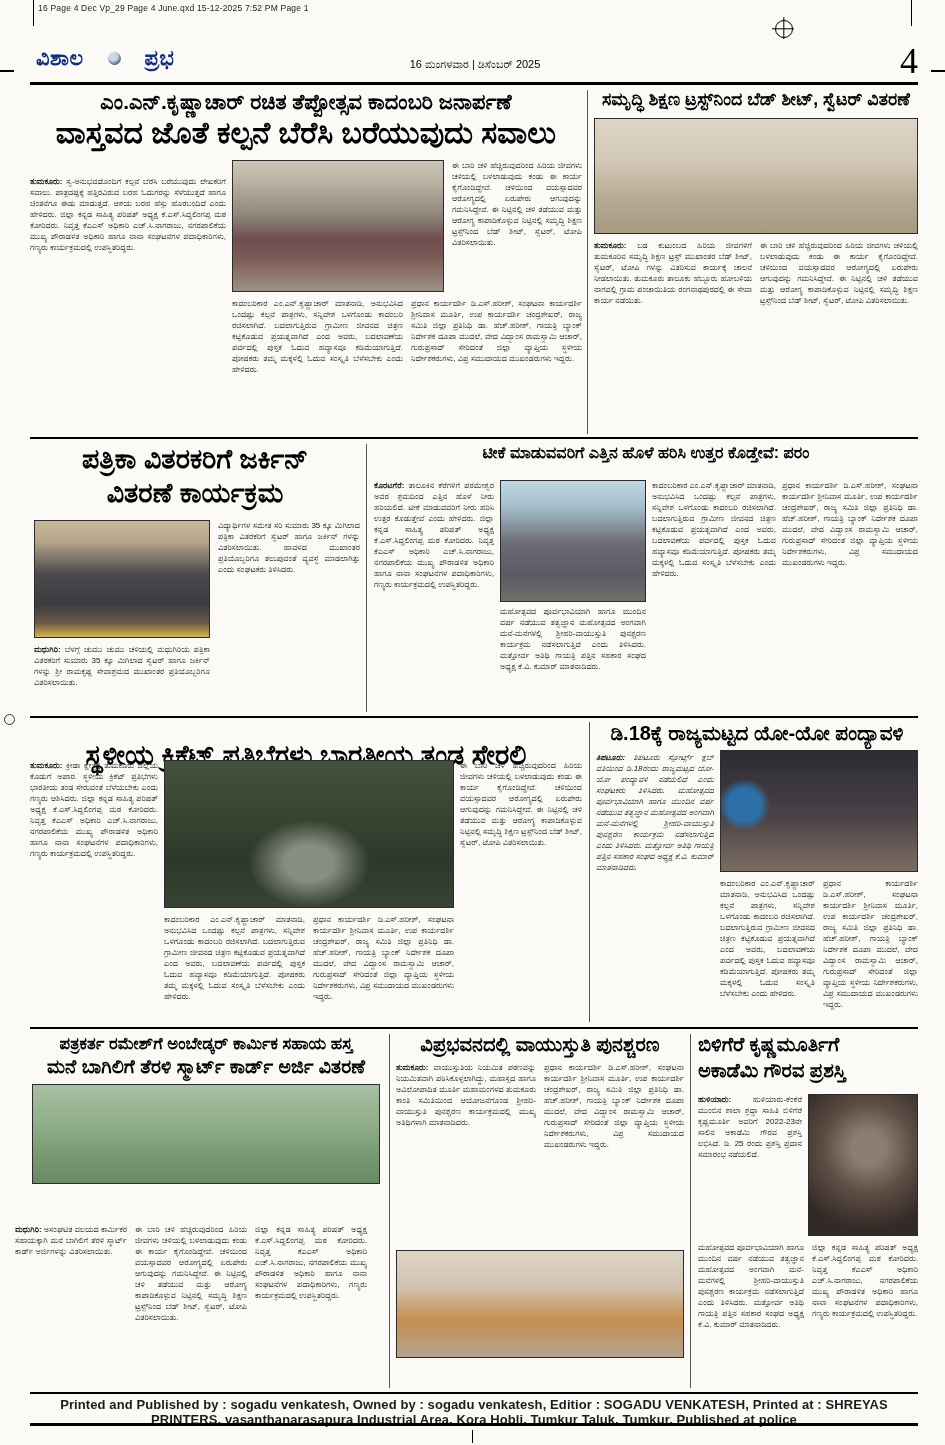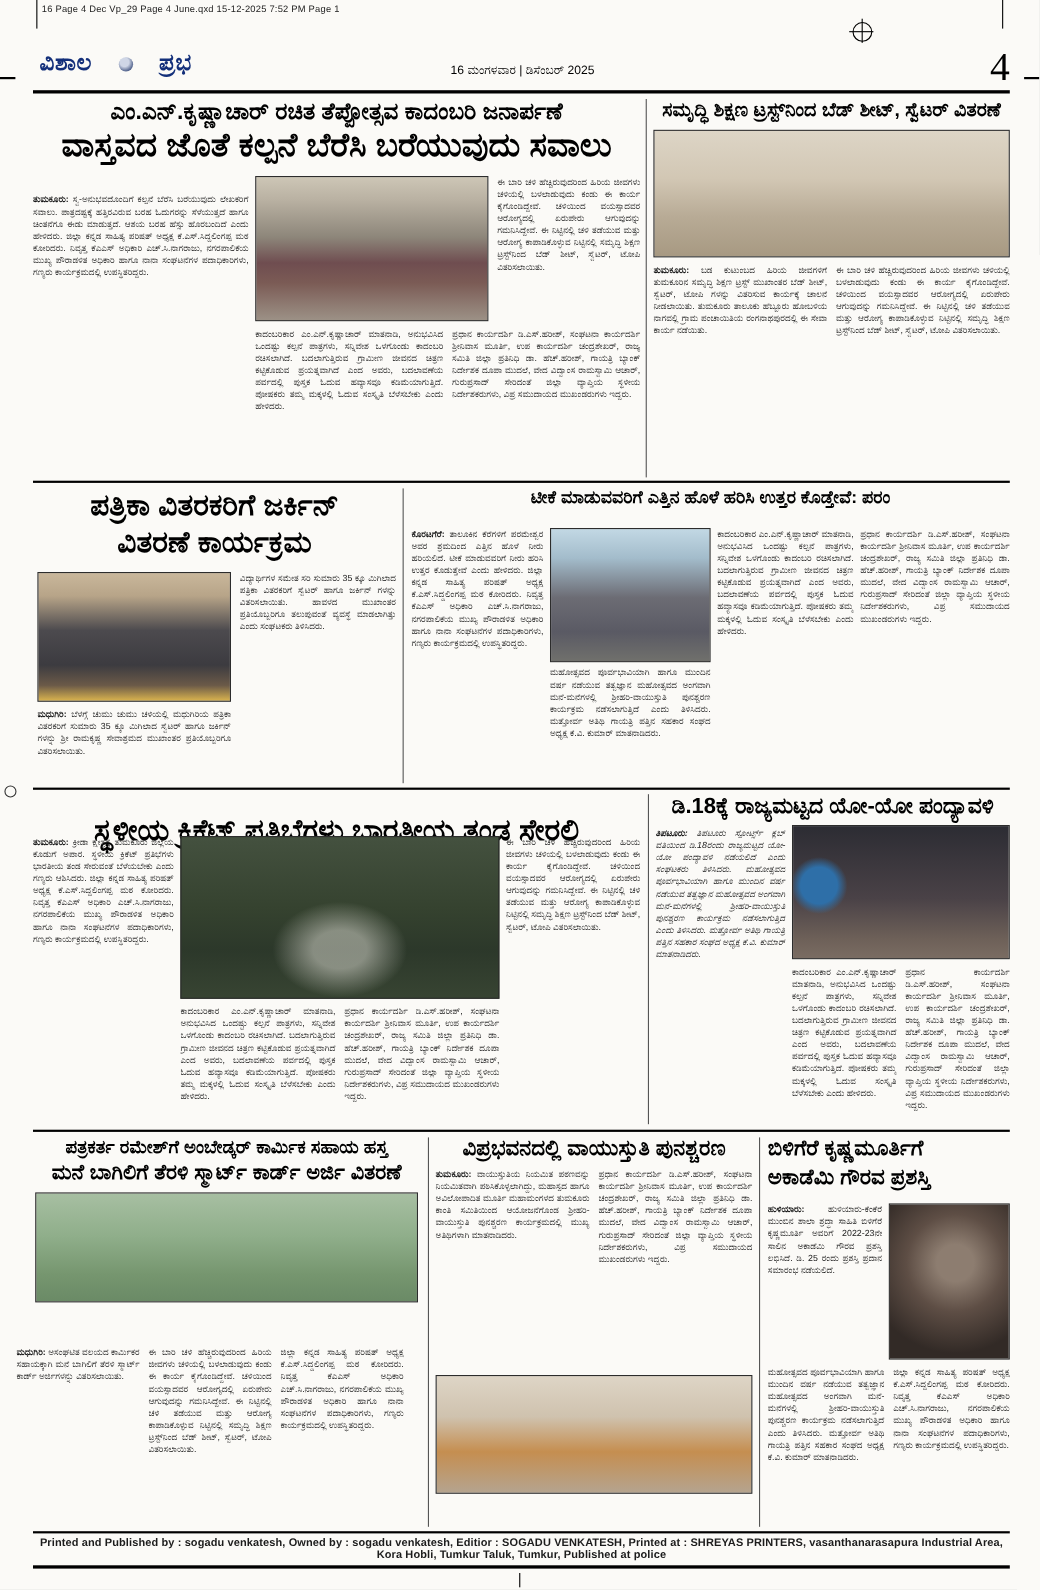--- a/index.html
+++ b/index.html
@@ -26,7 +26,7 @@
   .crosshair:before{left:50%;top:-4px;width:1.4px;height:22px;transform:translateX(-50%);}
   .crosshair:after{top:50%;left:-4px;height:1.4px;width:22px;transform:translateY(-50%);}
   .regcircle{width:9px;height:9px;border:1.2px solid #333;border-radius:50%;}
-  .footer-line{font-size:10px;font-weight:bold;color:#1c1c1c;text-align:center;letter-spacing:.1px;}
+  .footer-line{font-size:13px;font-weight:bold;color:#1c1c1c;text-align:center;letter-spacing:.1px;}
 </style>
 </head>
 <body>

